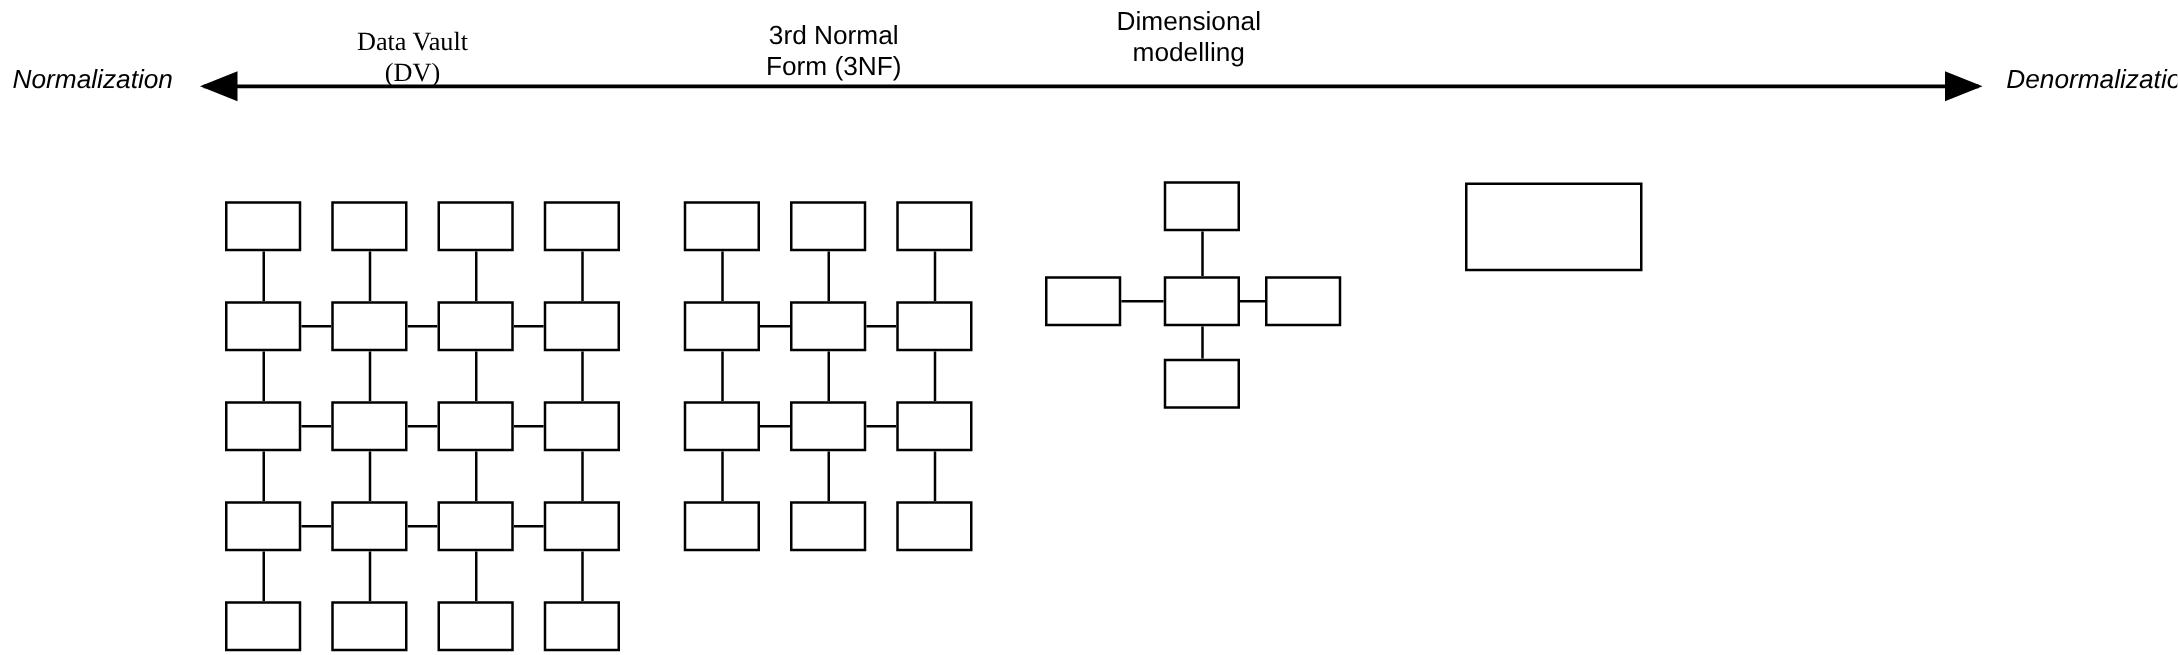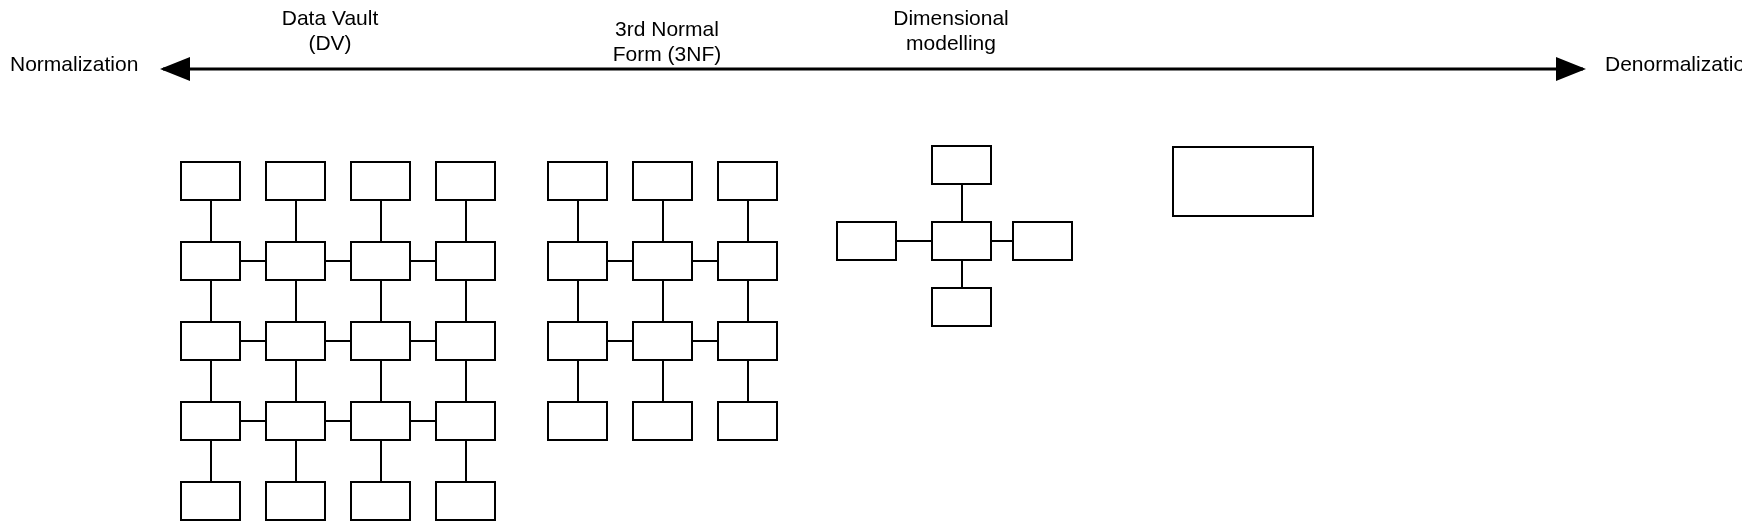--- a/index.html
+++ b/index.html
@@ -78,7 +78,7 @@
 
   <div class="axis-end-label" id="axis-label-right">Denormalization</div>
 
-  <div class="column-title" style="left:230px; top:5px; width:200px;">Data Vault
+  <div class="column-title" style="left:230px; top:21px; width:200px;font-family:Liberation Serif, serif;">Data Vault
 (DV)</div>
 
   <div class="column-title" style="left:567px; top:5px; width:200px;margin-top:11px;">3rd Normal

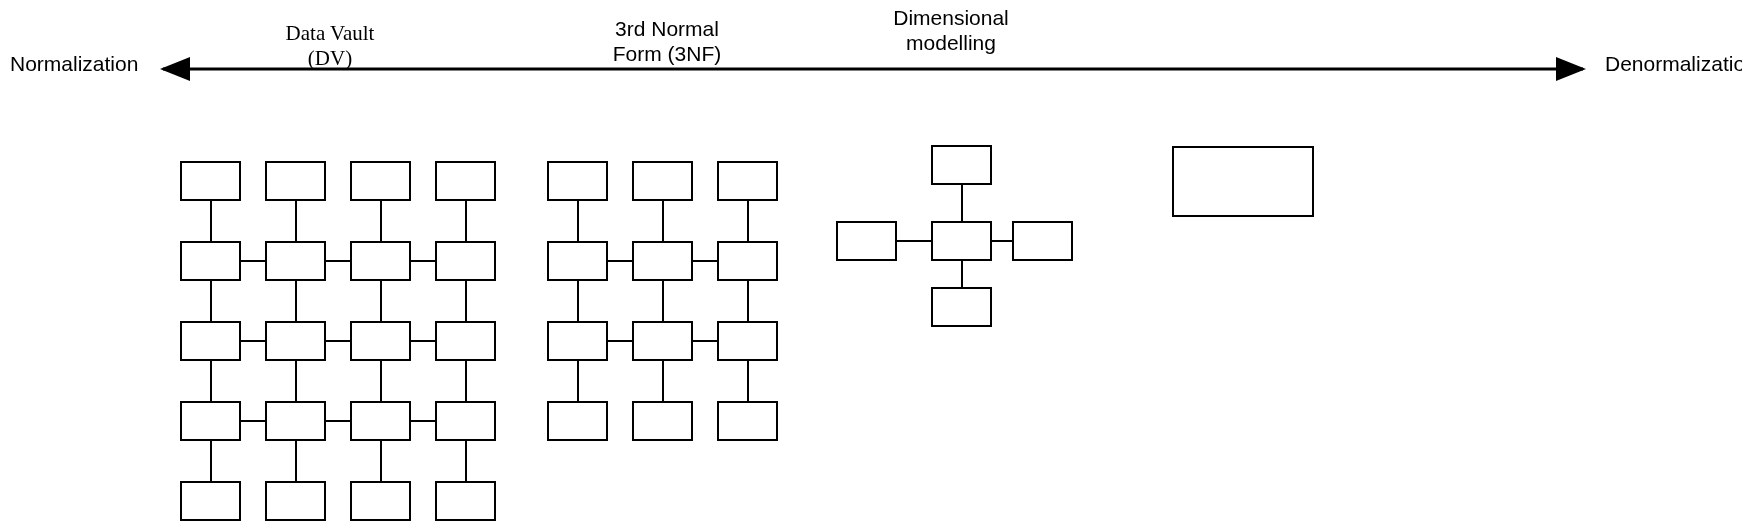--- a/index.html
+++ b/index.html
@@ -25,6 +25,7 @@
     line-height: 24px;
     white-space: nowrap;
     color: #000;
+    font-style: italic;
   }
   #axis-label-left  { left: 10px;  top: 52px; }
   #axis-label-right { left: 1605px; top: 52px; }

